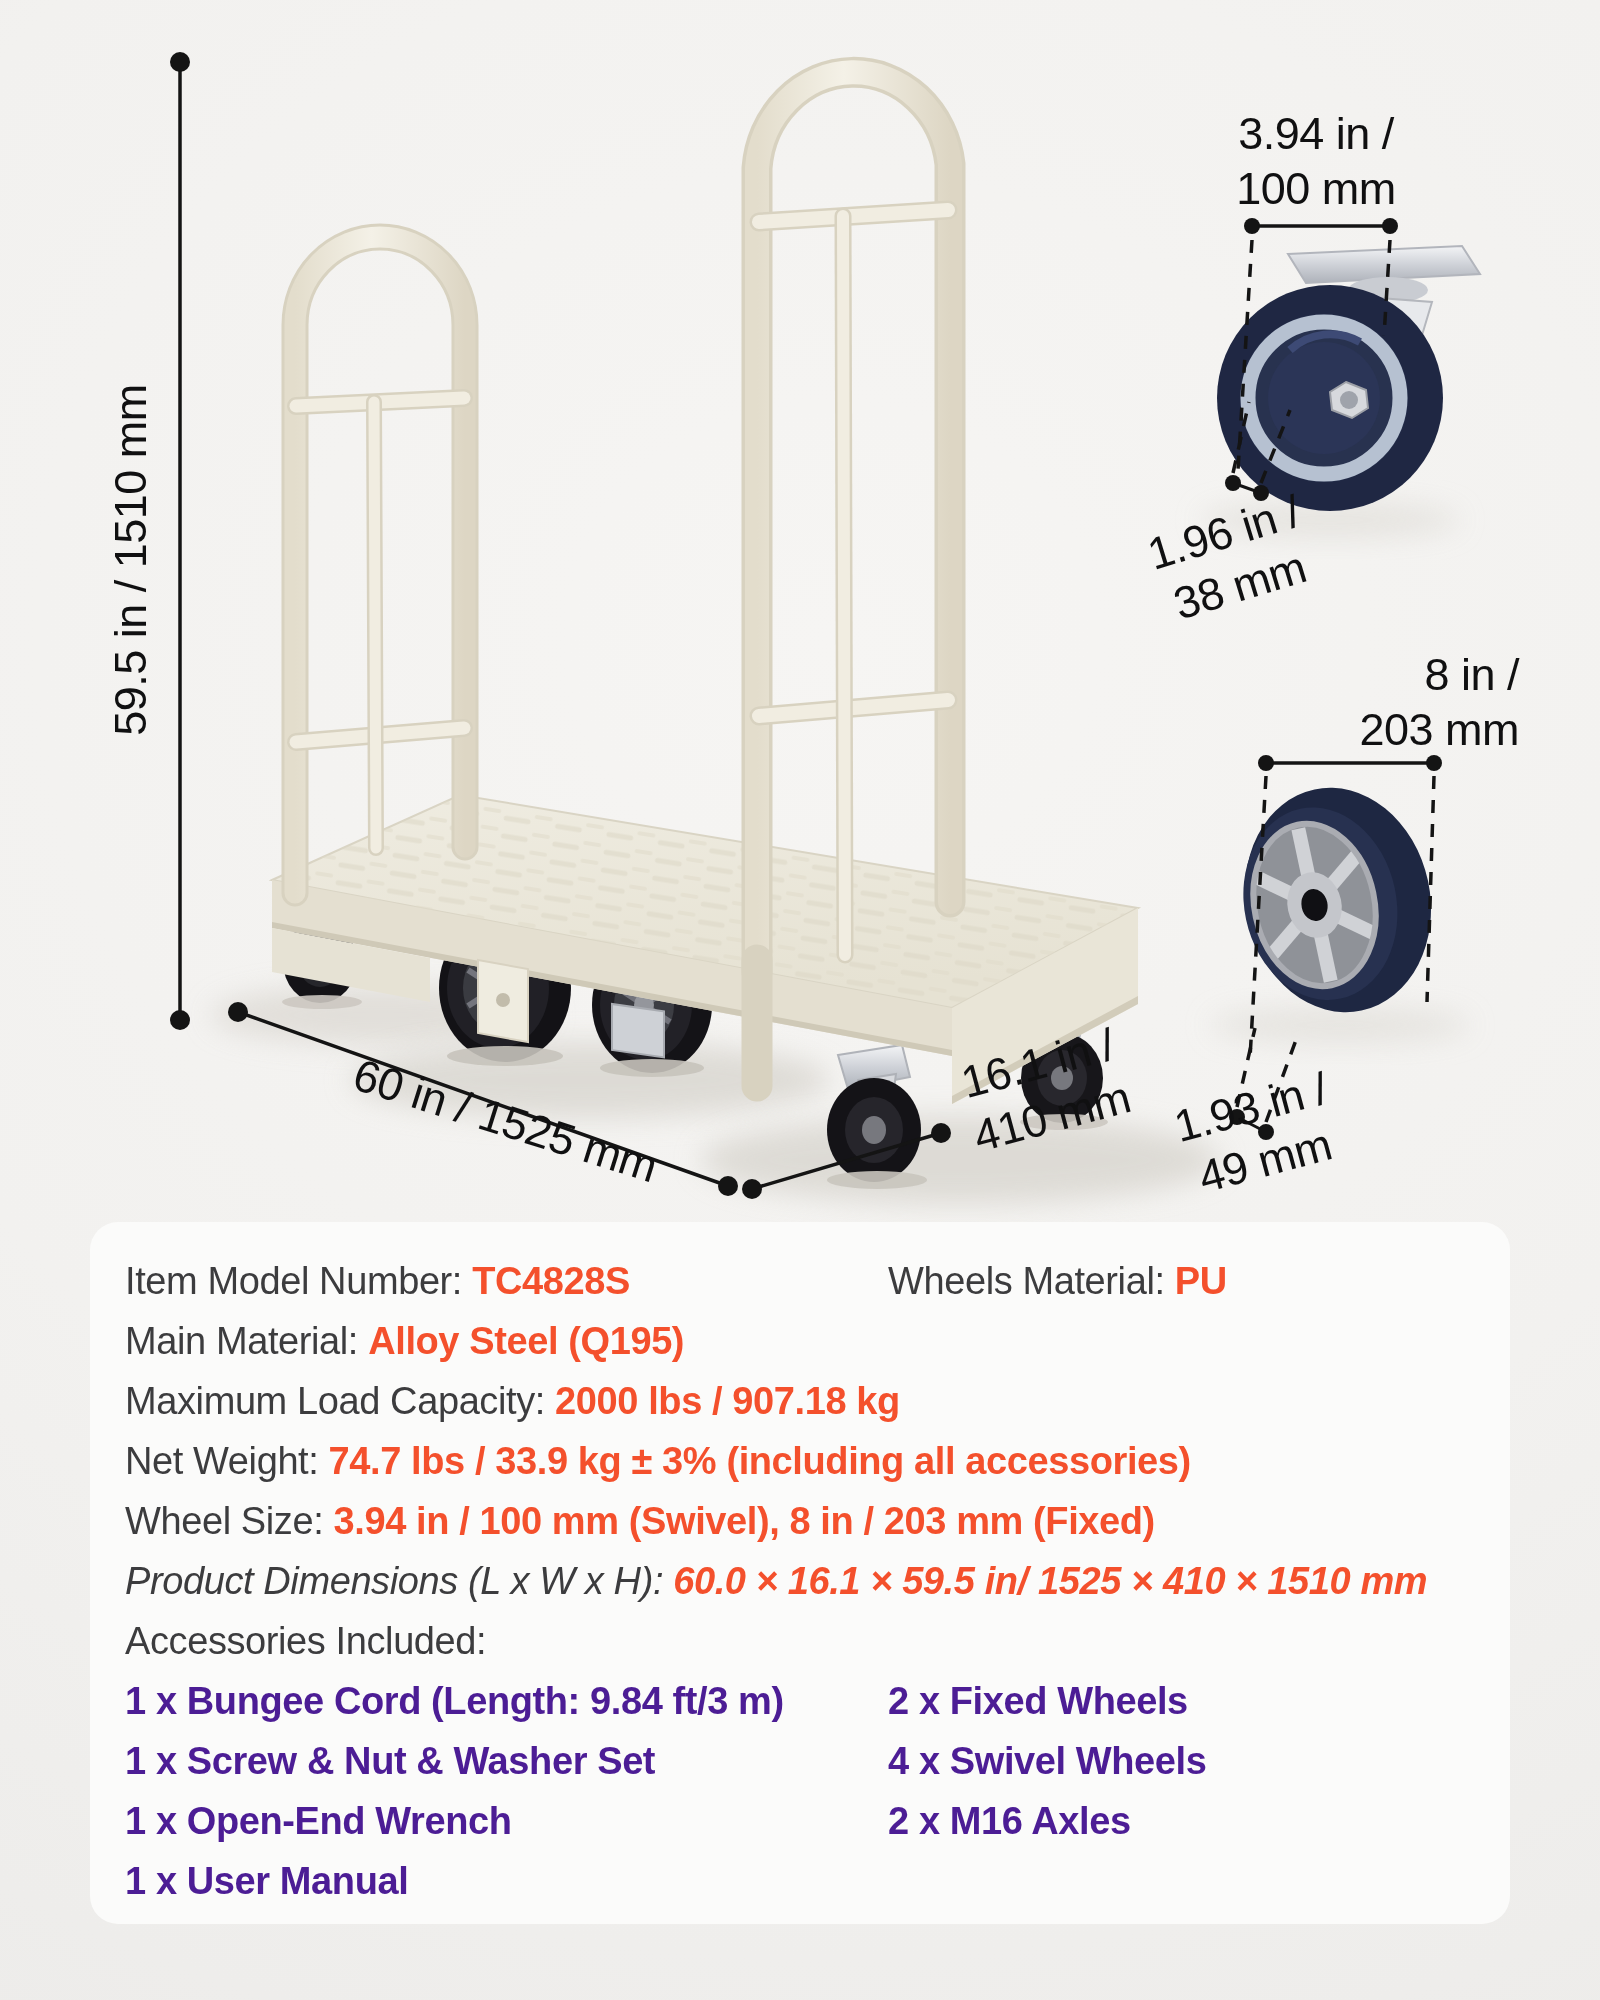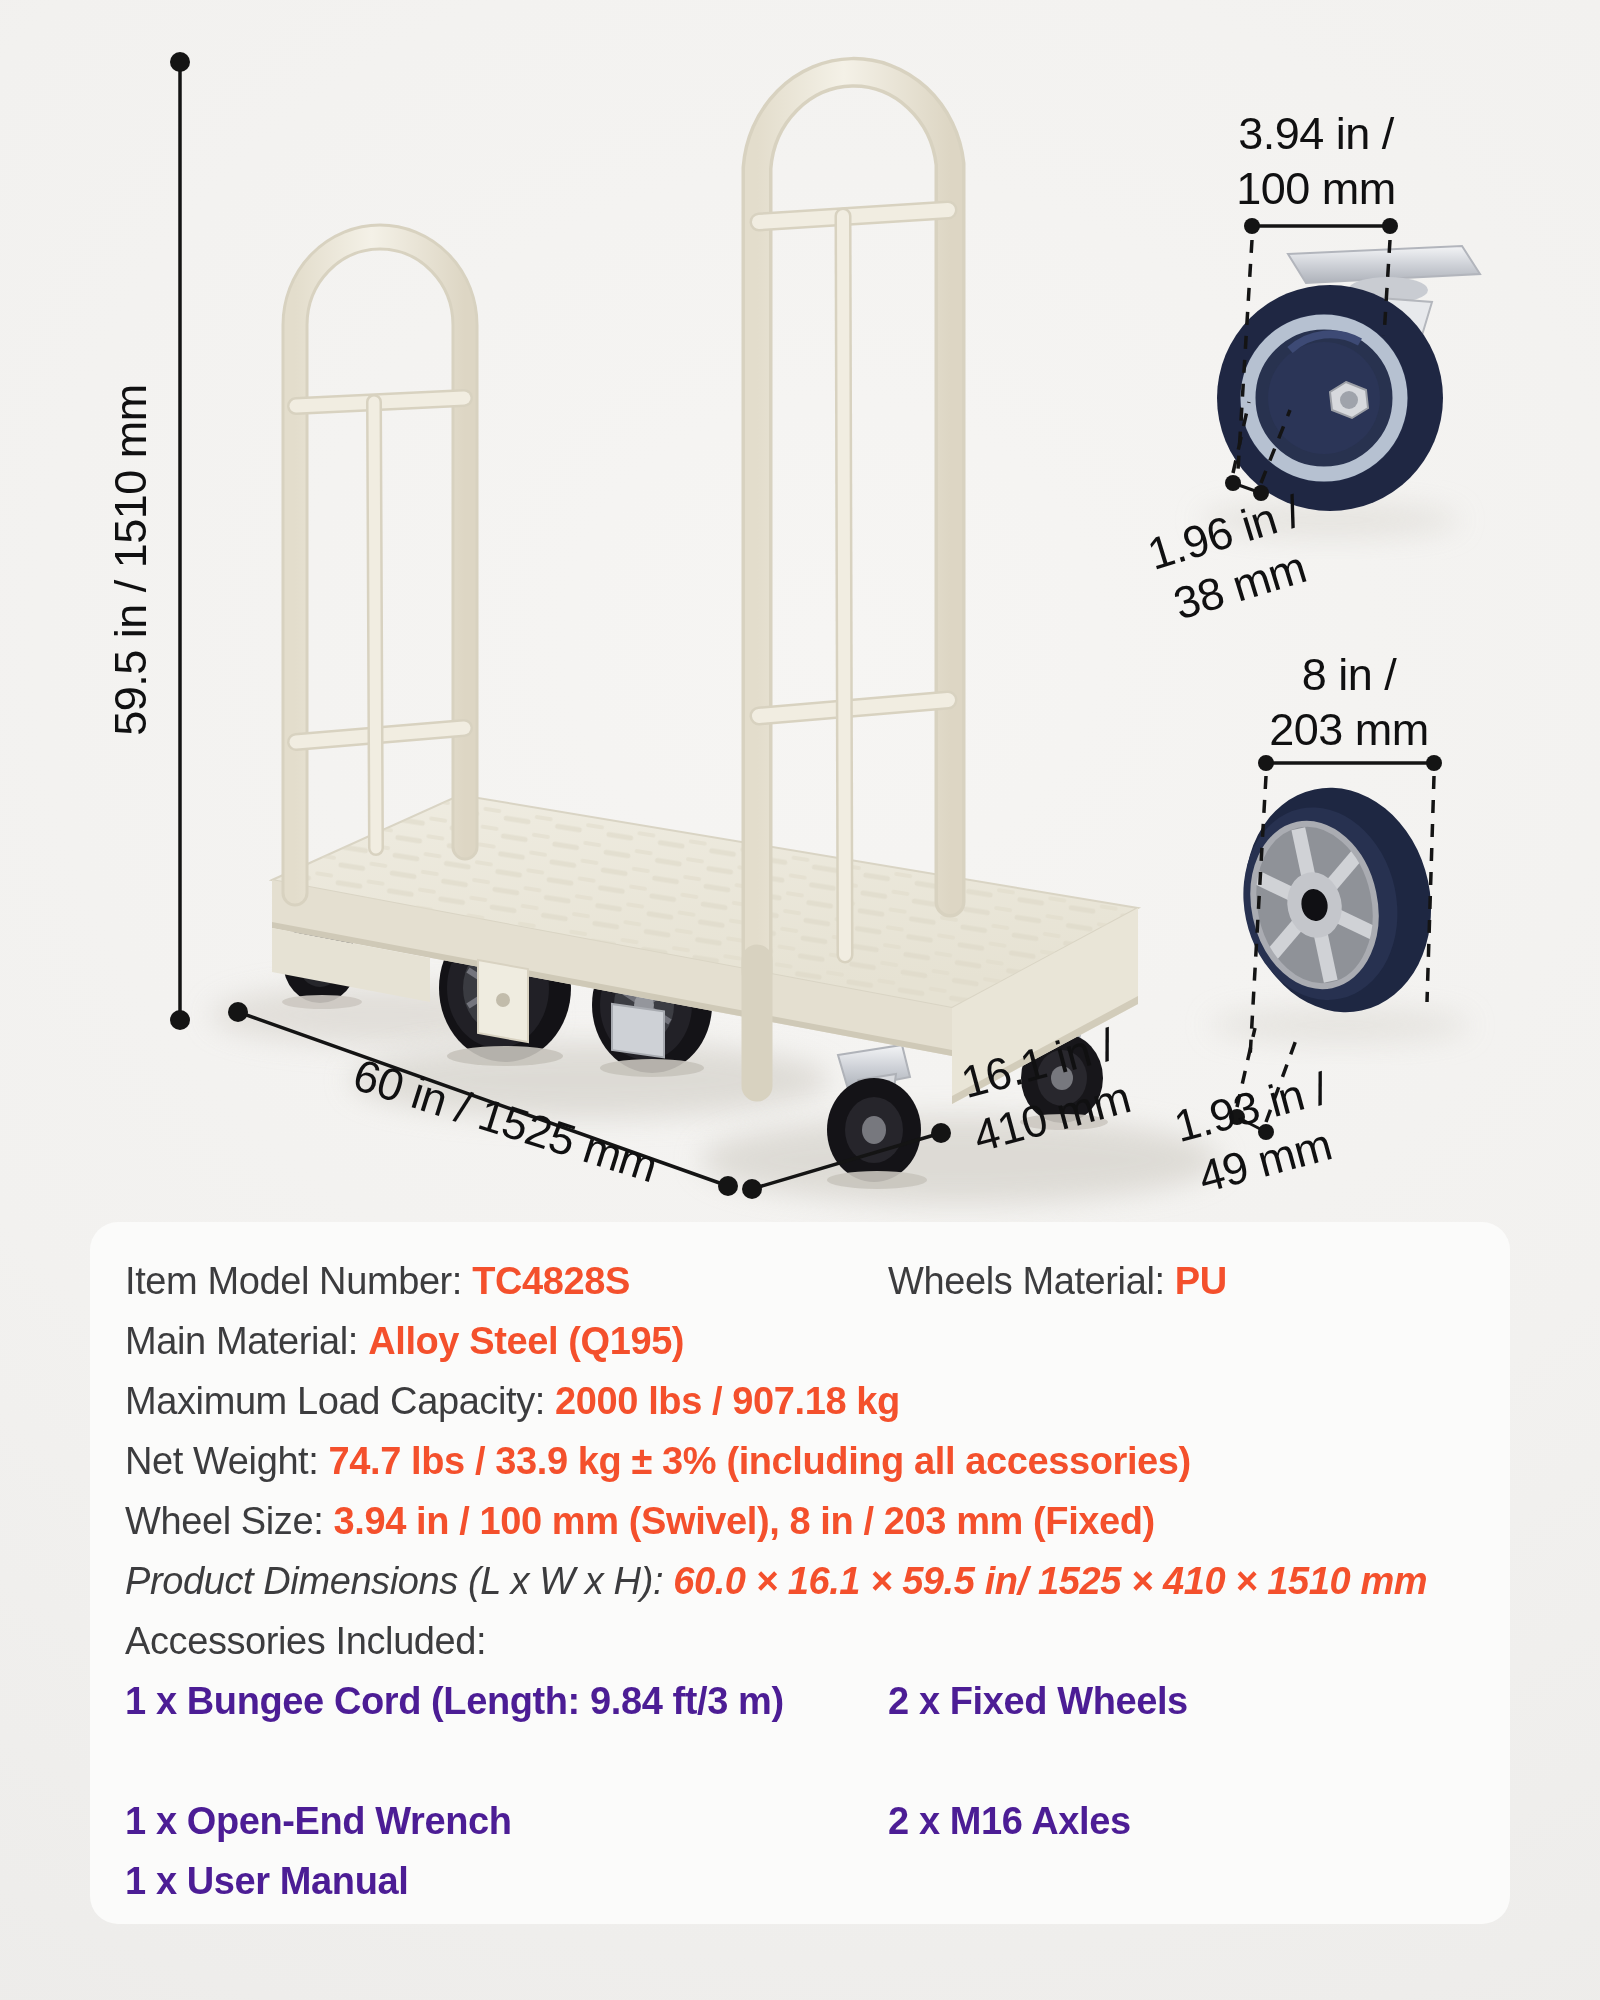--- a/index.html
+++ b/index.html
@@ -263,7 +263,7 @@
     <div>38 mm</div>
   </div>
 
-  <div class="dim-label two-line" style="left:1179px;top:648px;width:340px;">
+  <div class="dim-label two-line" style="left:1179px;top:648px;width:340px;text-align:right;">
     <div>8 in /</div>
     <div>203 mm</div>
   </div>

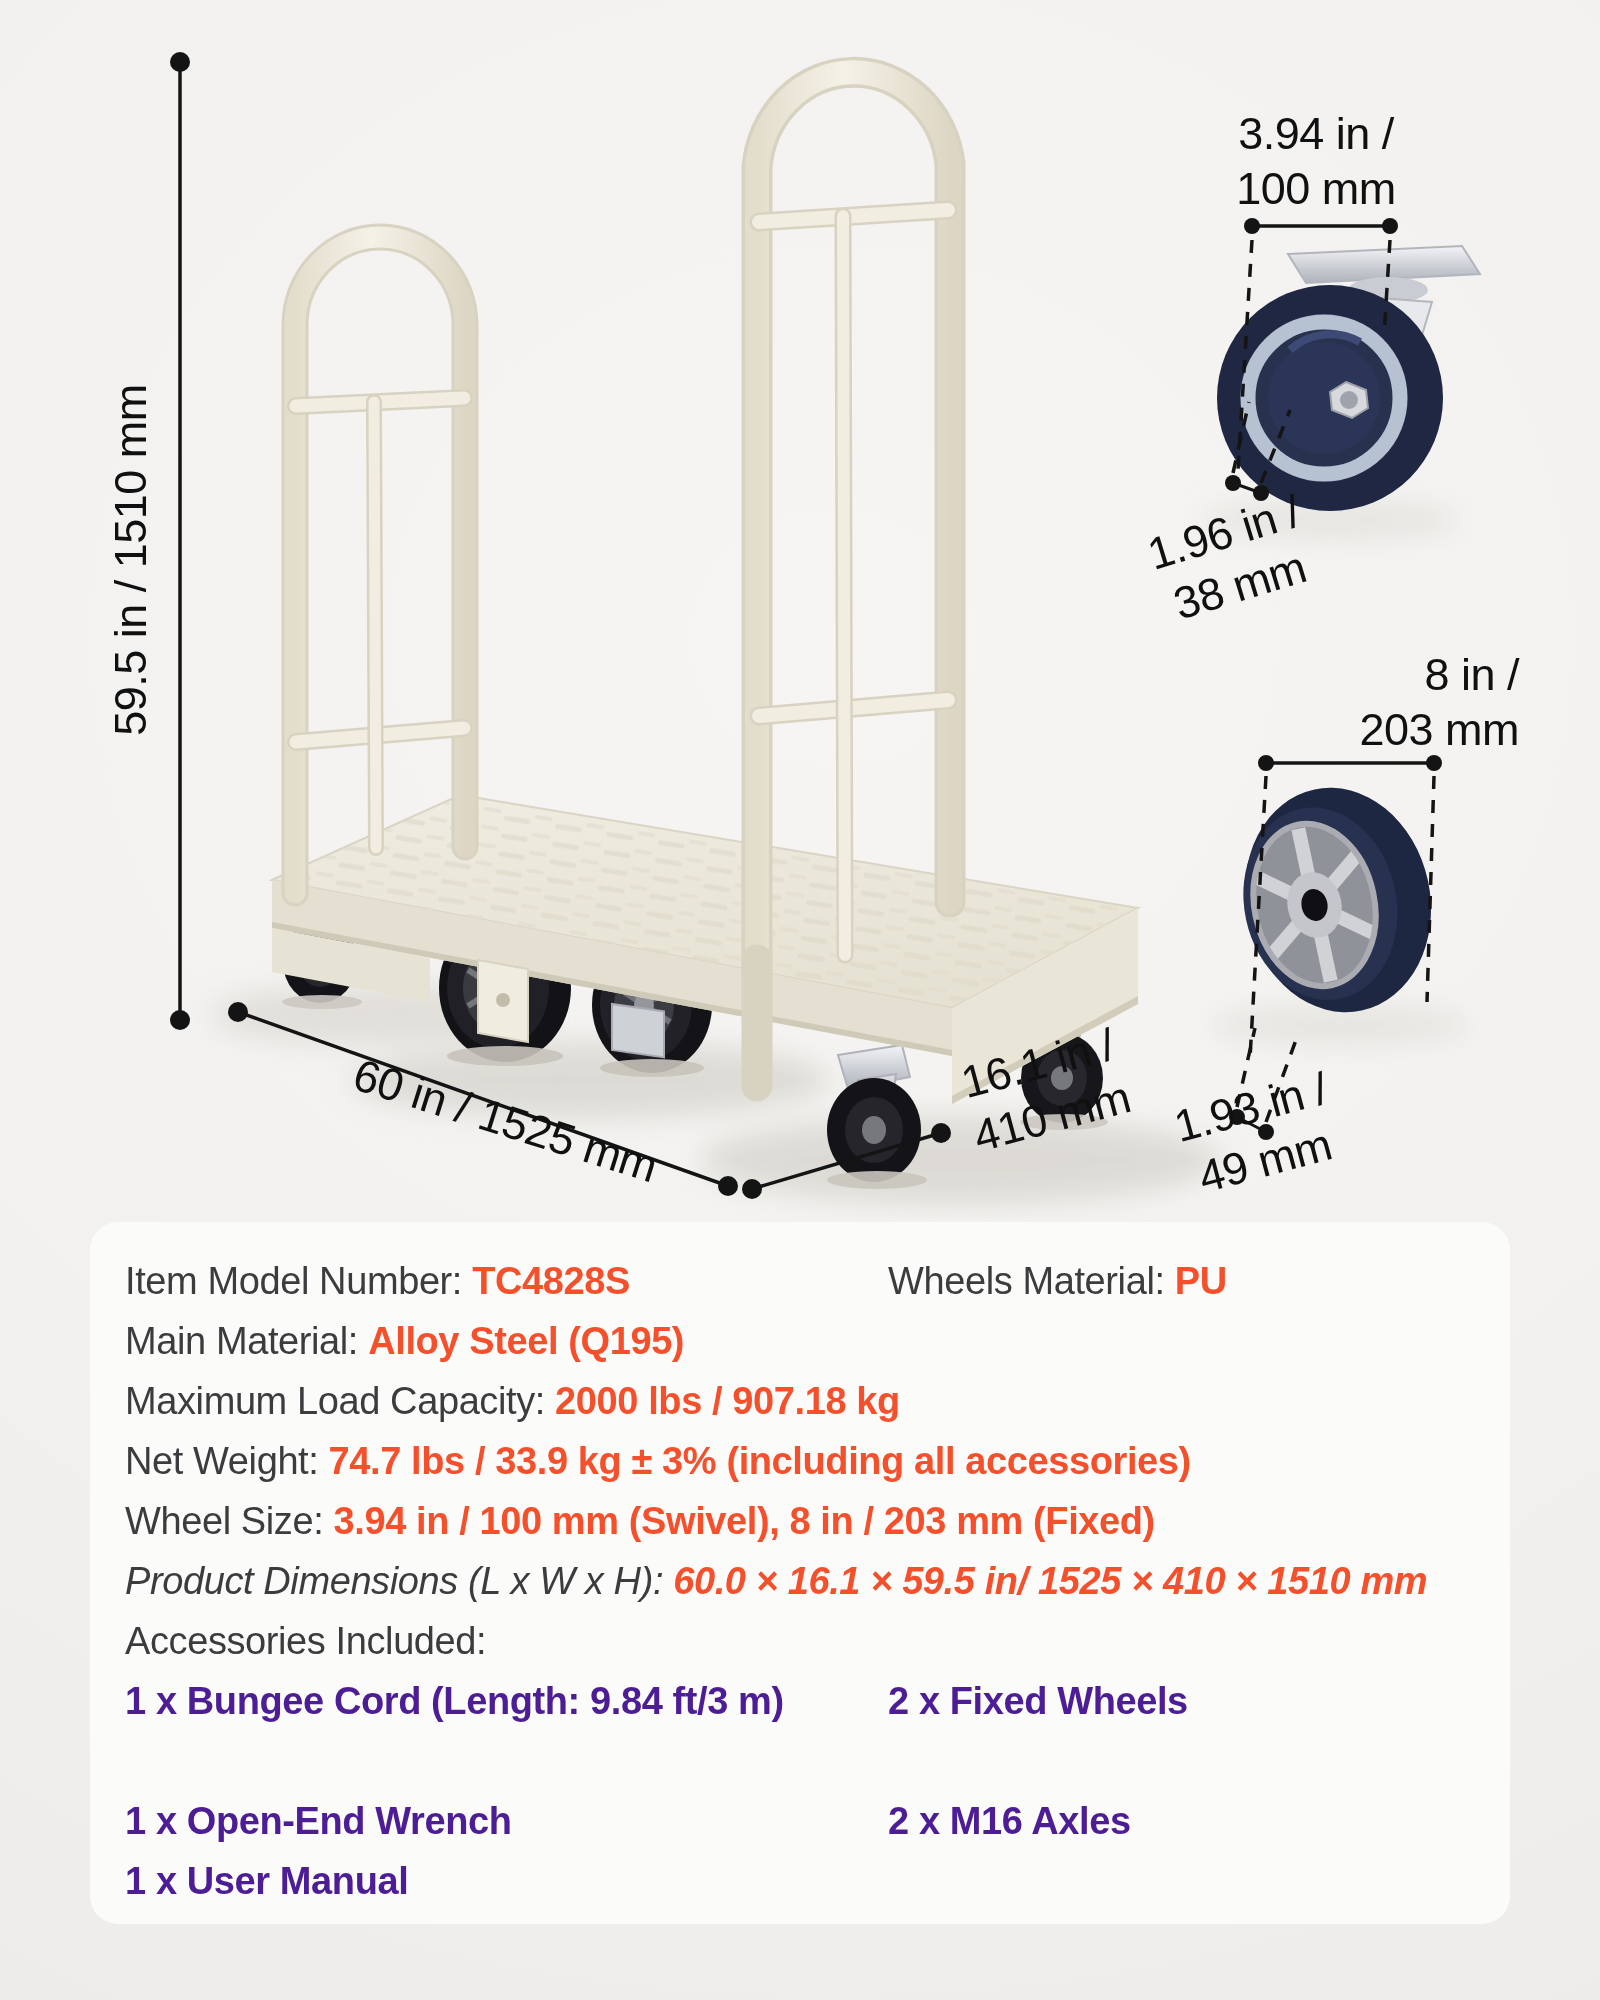--- a/index.html
+++ b/index.html
@@ -311,6 +311,10 @@
       <span class="col2 acc">2 x Fixed Wheels</span>
     </div>
 
+    <div class="spec-row" style="top:508px;">
+      <span class="acc">1 x Screw &amp; Nut &amp; Washer Set</span>
+      <span class="col2 acc">4 x Swivel Wheels</span>
+    </div>
 
     <div class="spec-row" style="top:568px;">
       <span class="acc">1 x Open-End Wrench</span>

